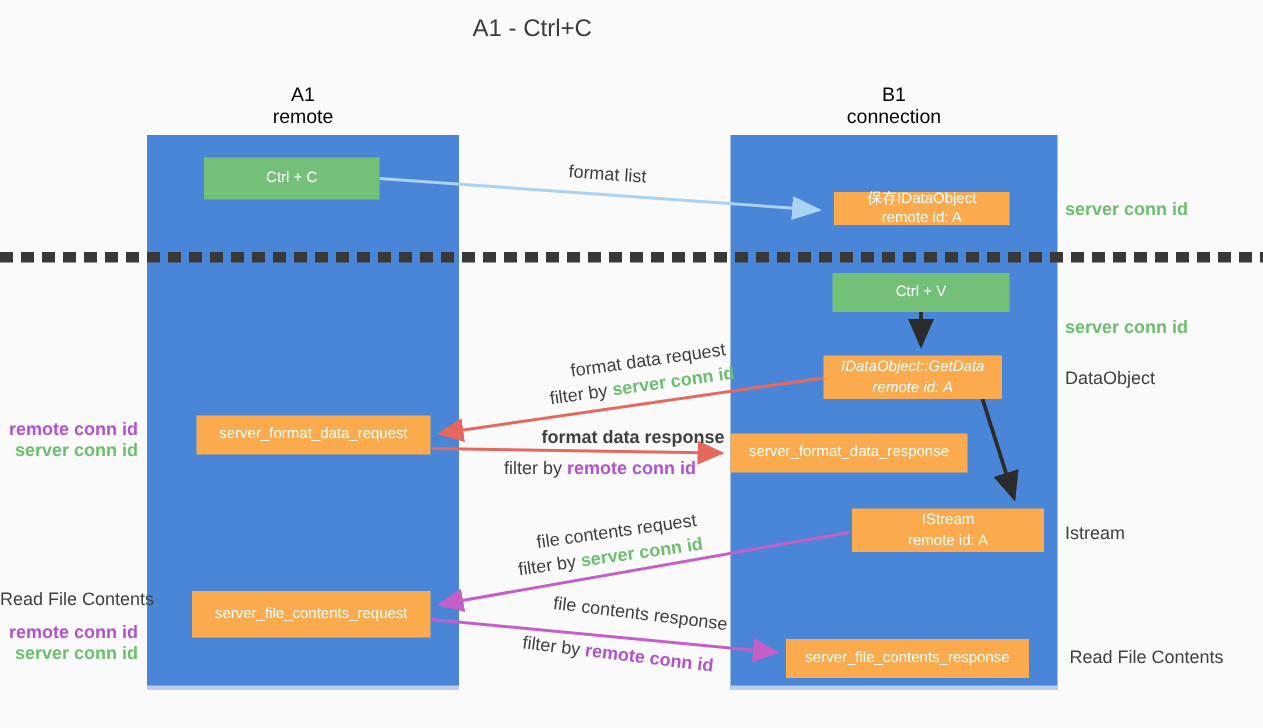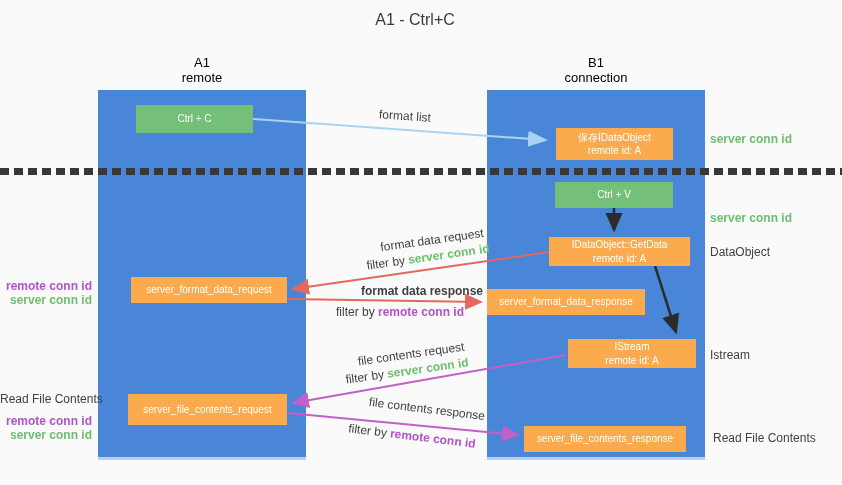--- a/index.html
+++ b/index.html
@@ -16,7 +16,7 @@
   }
   .title{
     position:absolute;left:315px;top:9px;width:200px;
-    text-align:center;font-size:16px;line-height:21px;color:#3b3b3b;
+    font-size:16px;line-height:21px;color:#3b3b3b;
   }
   .col-header{
     position:absolute;top:55px;width:140px;

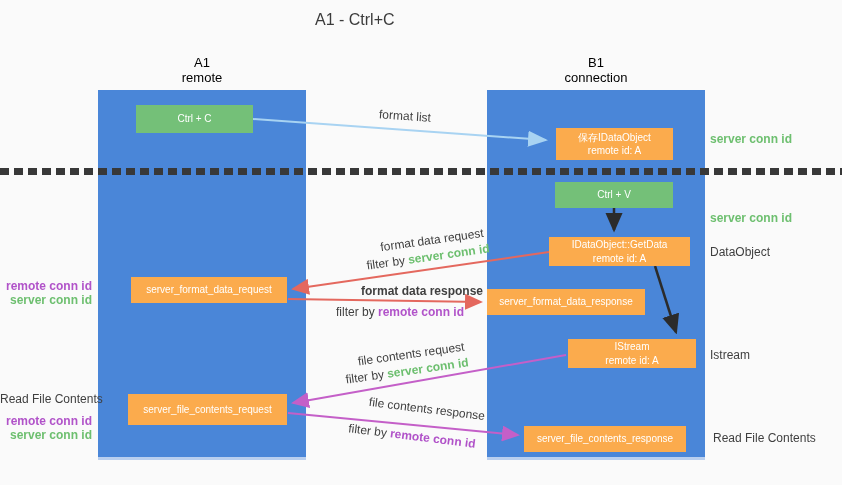--- a/index.html
+++ b/index.html
@@ -110,7 +110,7 @@
     <span>Ctrl + C</span>
   </div>
 
-  <div class="node orange" style="left:556px;top:128px;width:117px;height:32px;">
+  <div class="node orange" style="left:556px;top:128px;width:117px;height:22px;">
     <span>保存IDataObject</span>
     <span>remote id: A</span>
   </div>

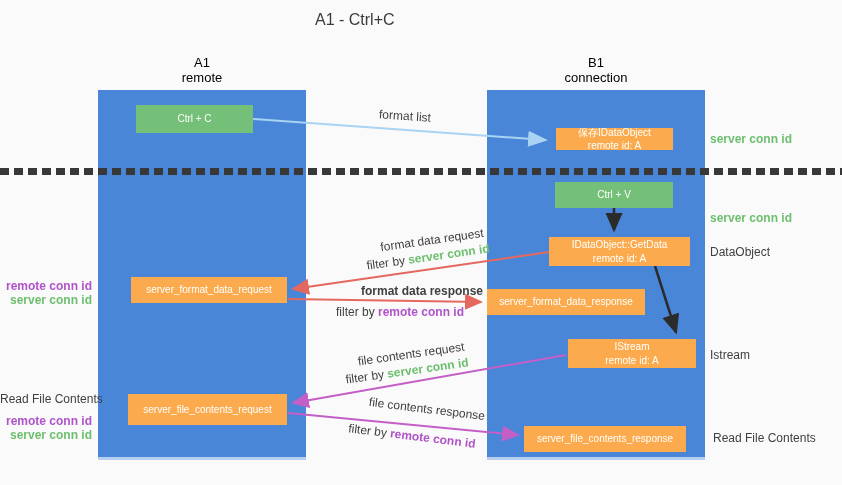--- a/index.html
+++ b/index.html
@@ -119,7 +119,7 @@
     <span>Ctrl + V</span>
   </div>
 
-  <div class="node orange" style="left:549px;top:237px;width:141px;height:29px;">
+  <div class="node orange" style="left:549px;top:237px;width:119px;height:29px;font-style:italic;">
     <span>IDataObject::GetData</span>
     <span>remote id: A</span>
   </div>

